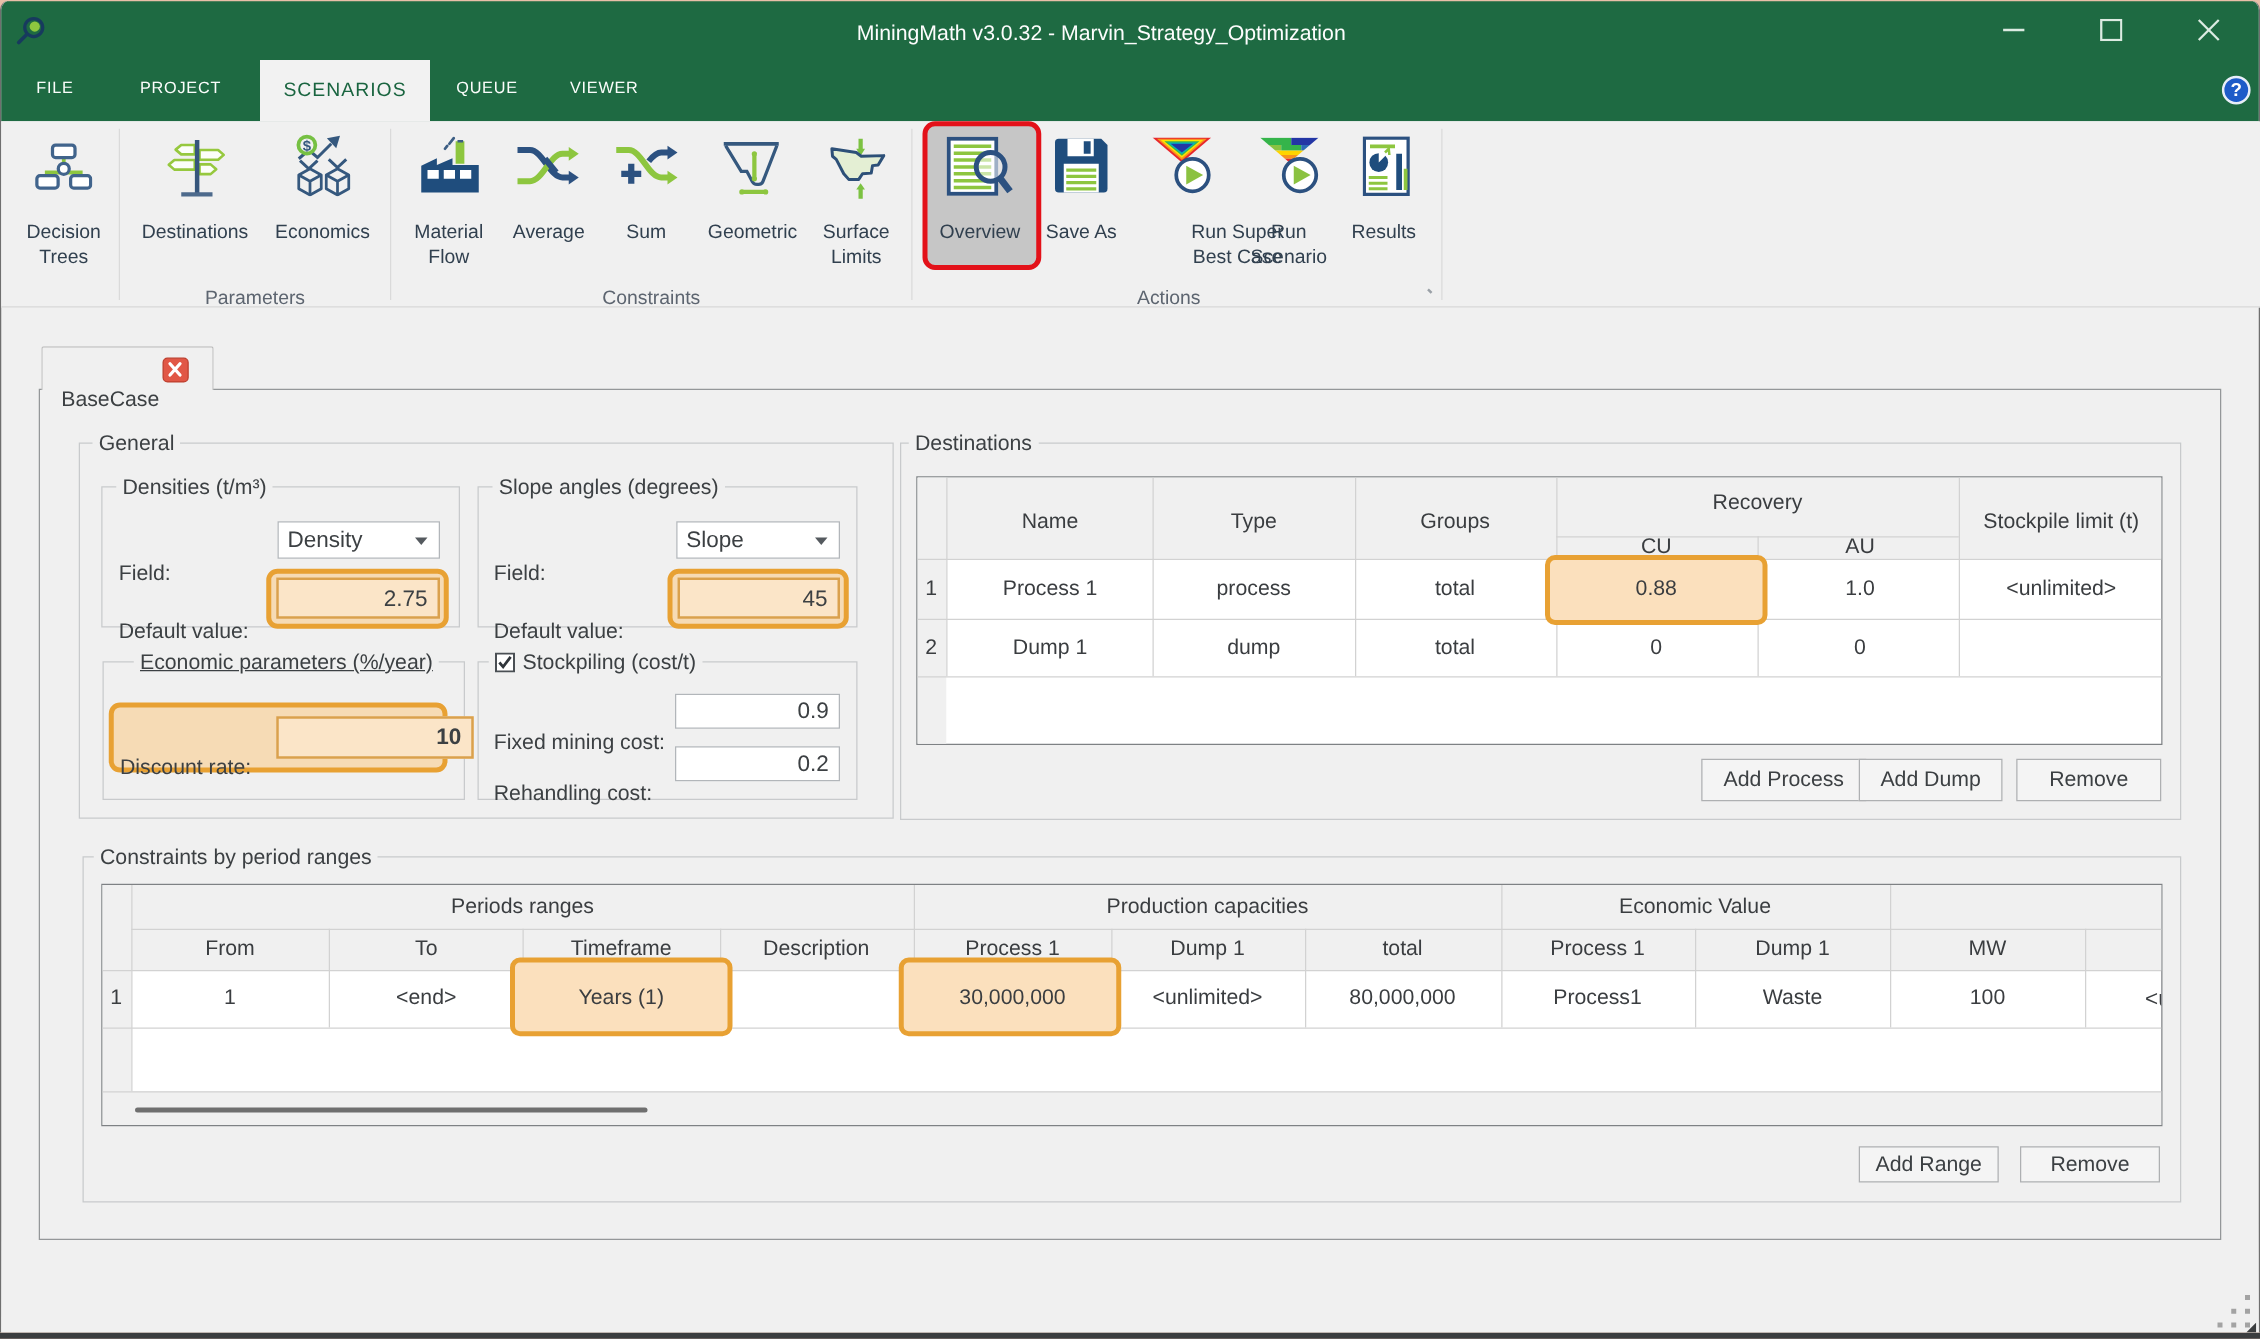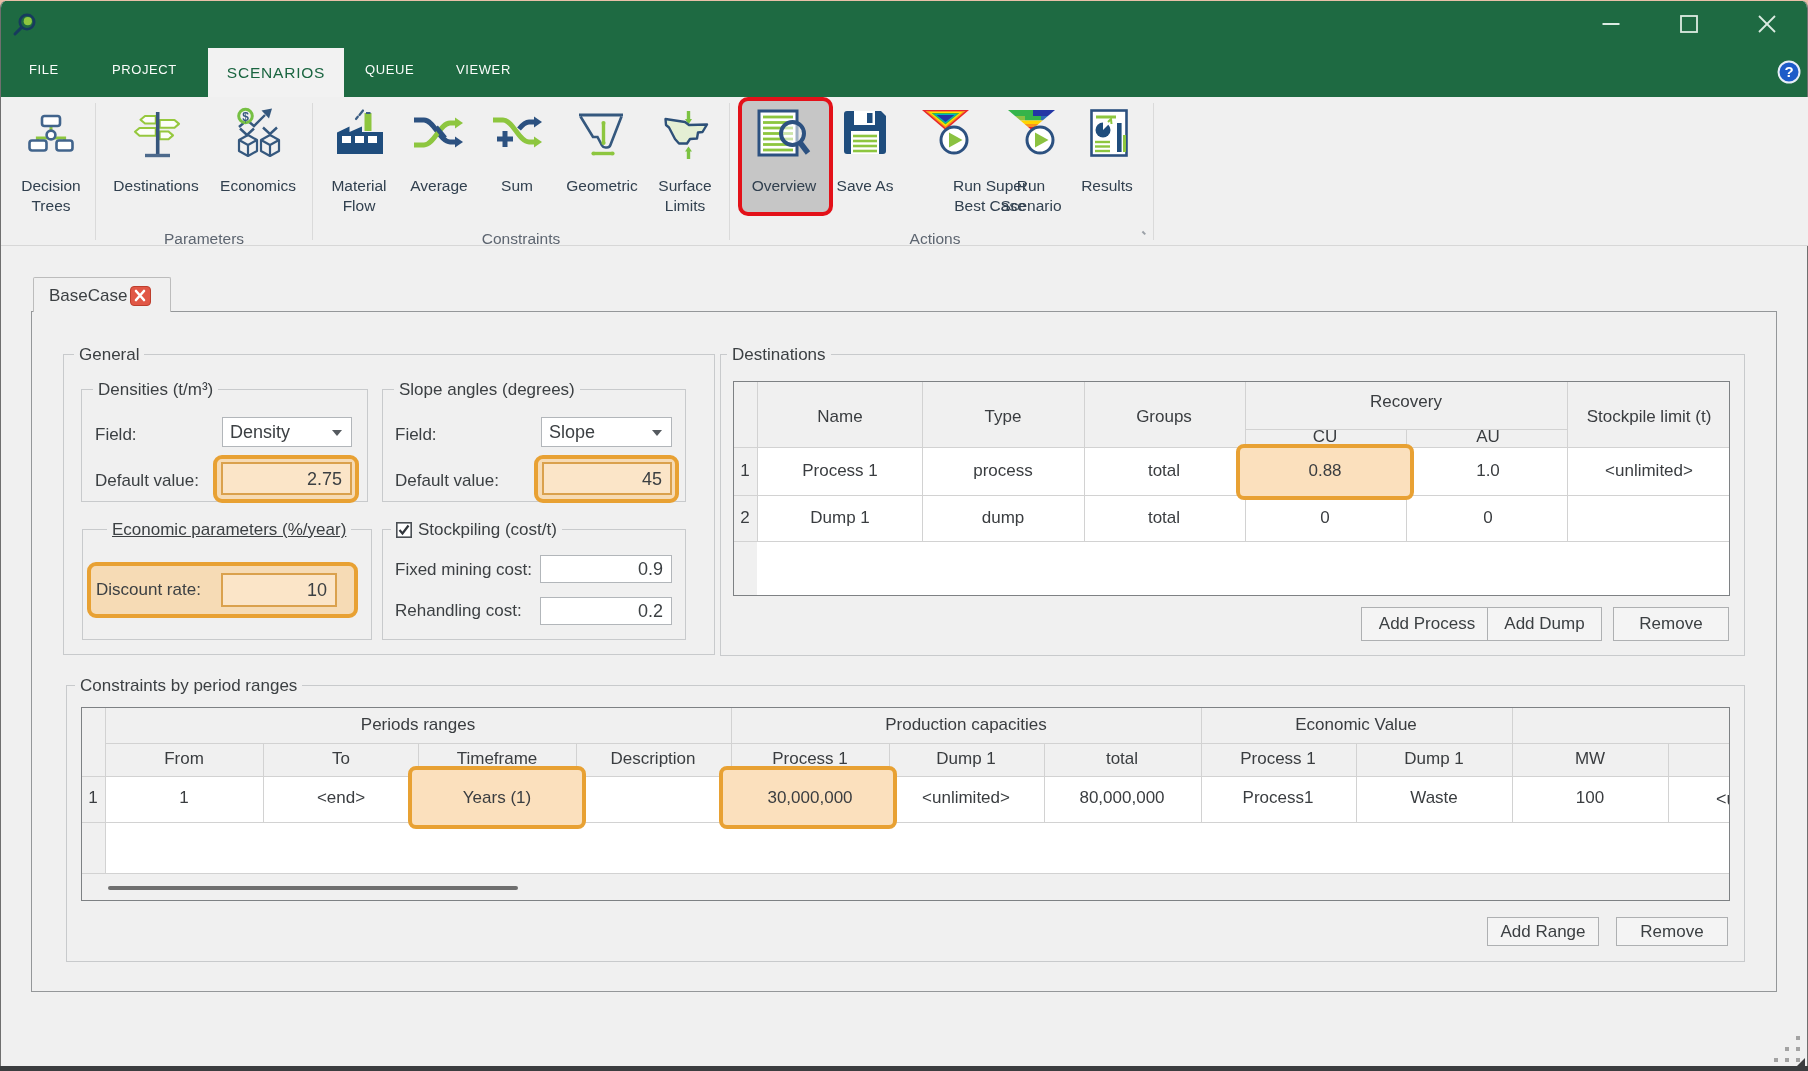--- a/index.html
+++ b/index.html
@@ -57,6 +57,7 @@
 <div id="win">
   <div class="abs" style="left:0; top:0; width:1806px; height:1px; background:#e9bfa8; z-index:50;"></div>
   <div id="titlebar"></div>
+  <div id="title">MiningMath v3.0.32 - Marvin_Strategy_Optimization</div>
   <svg class="abs" style="left:10px; top:12px;" width="28" height="28" viewBox="0 0 28 28">
     <circle cx="16" cy="10" r="7.2" fill="none" stroke="#173a5e" stroke-width="2.6"></circle>
     <circle cx="16.8" cy="9.2" r="4.1" fill="#8dc63f"></circle>

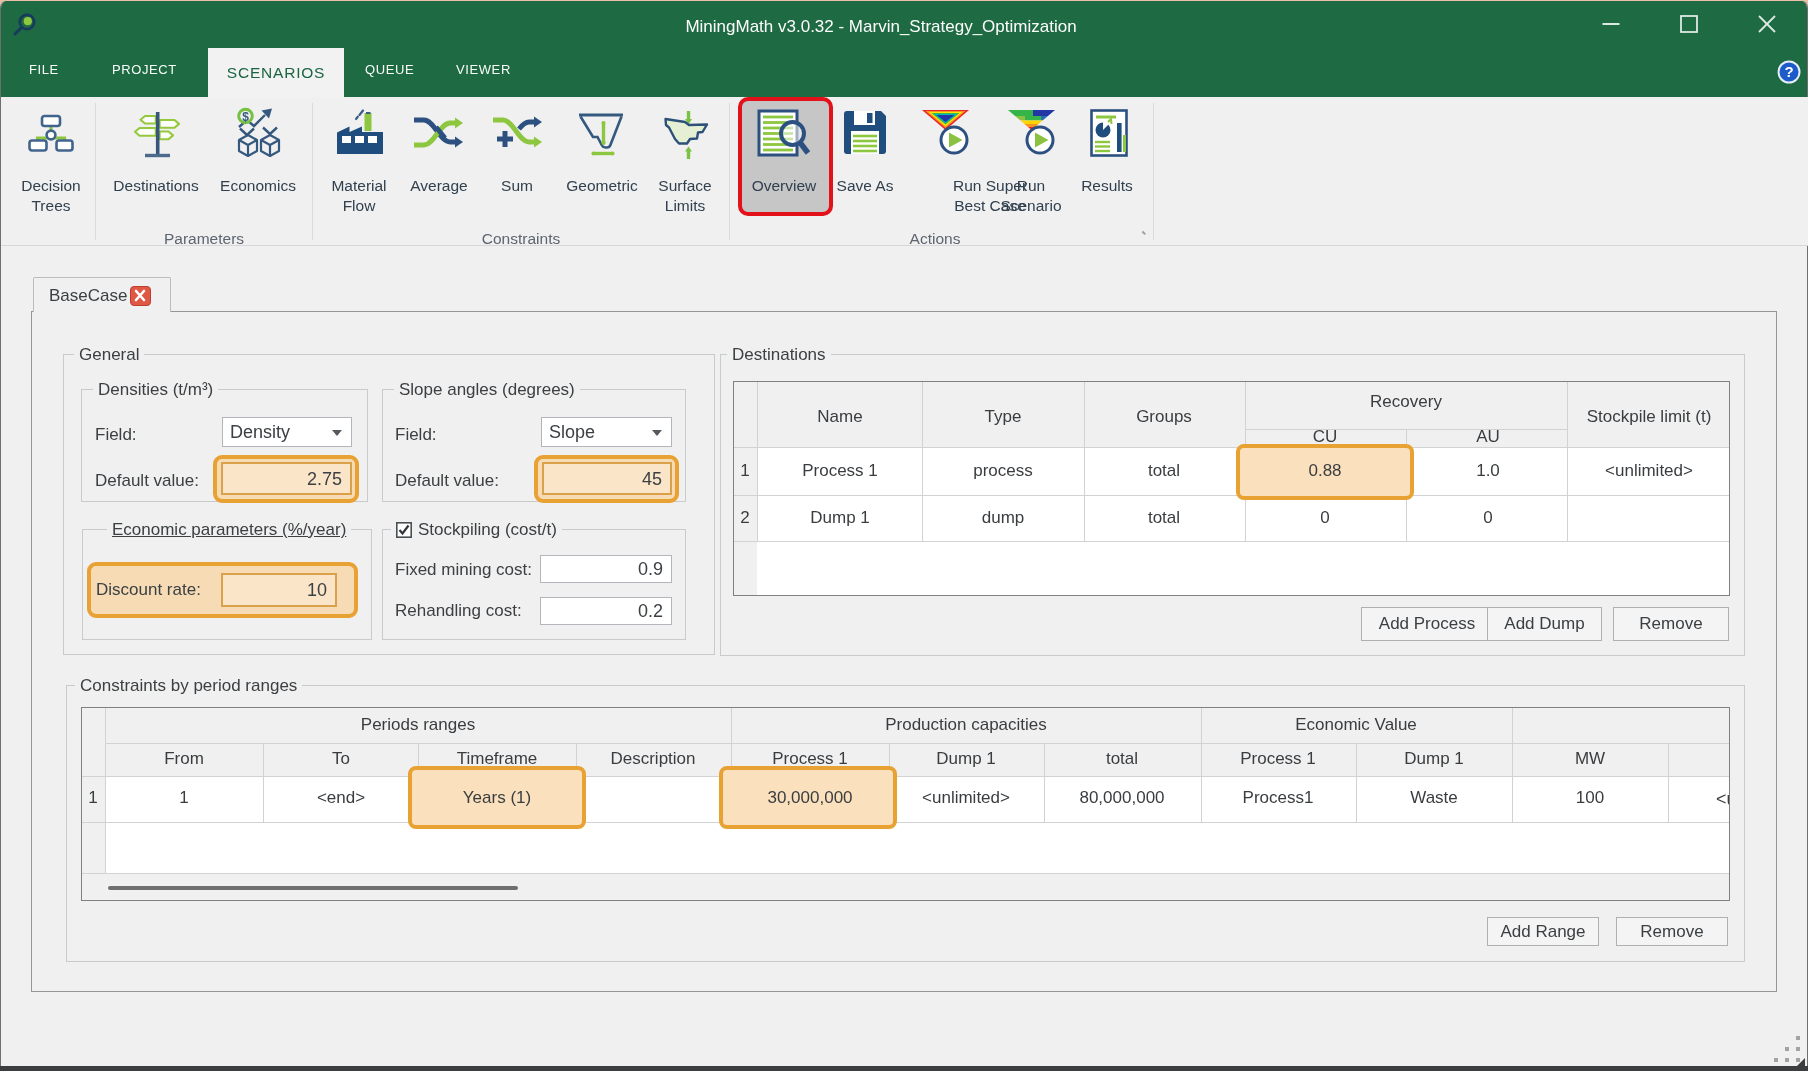--- a/index.html
+++ b/index.html
@@ -34,7 +34,7 @@
          border-radius:2px 2px 0 0; }
   .gb { position:absolute; border:1px solid #c8cacc; }
   .leg { position:absolute; top:-10px; background:#f0f0f0; padding:0 5px; font-size:17px; color:#3c4043; white-space:nowrap; }
-  .txt { position:absolute; font-size:17px; color:#3c4043; white-space:nowrap; }
+  .txt { position:absolute; font-size:17px; color:#3c4043; white-space:nowrap;margin-top:24px; }
   .combo { position:absolute; background:#fff; border:1px solid #b2b6ba; font-size:18px; color:#3c4043; }
   .combo span { position:absolute; left:7px; top:50%; transform:translateY(-50%); }
   .caret { position:absolute; right:9px; top:50%; margin-top:-2px; width:0; height:0;

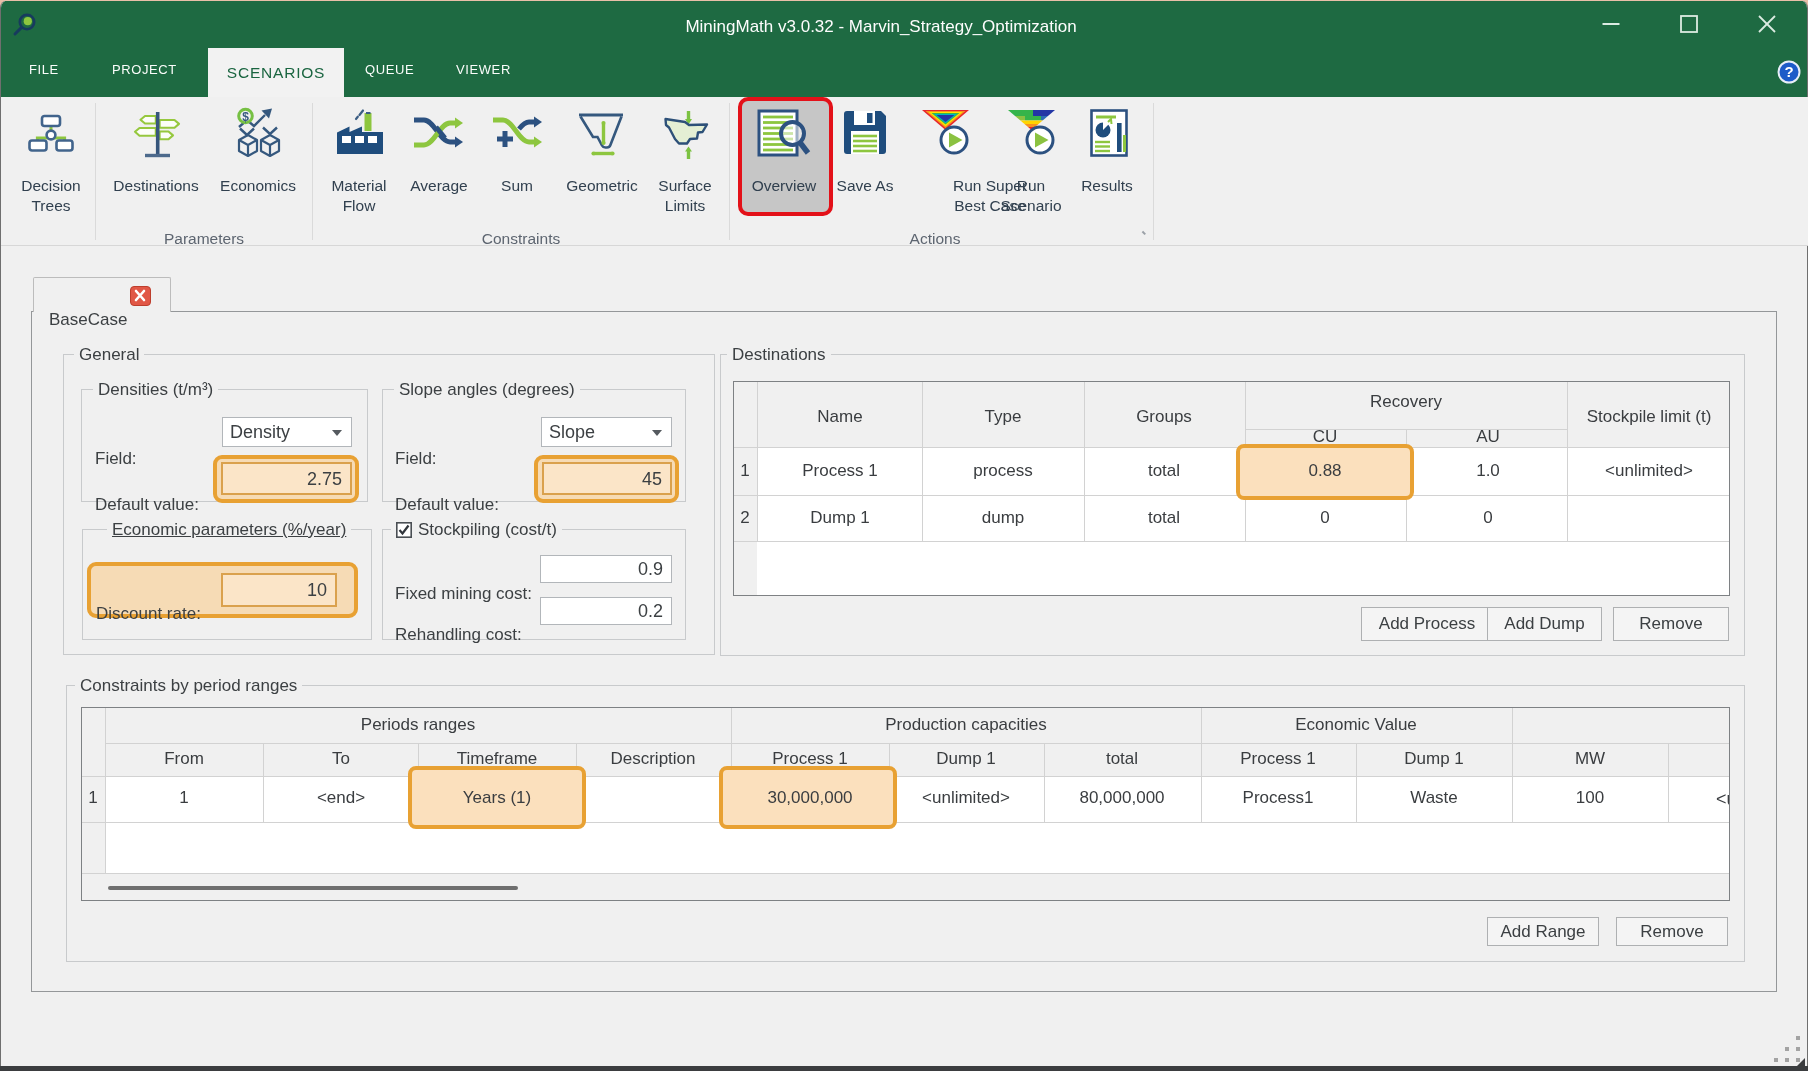--- a/index.html
+++ b/index.html
@@ -303,7 +303,7 @@
   </div>
   <div class="ring" style="left:86px; top:562px; width:271px; height:56px;"></div>
   <div class="txt" style="left:95px; top:580px;">Discount rate:</div>
-  <div class="oinp" style="left:220px; top:573px; width:116px; height:34px;">
+  <div class="oinp" style="left:220px; top:573px; width:158px; height:34px;font-weight:bold;">
       <span>10</span>
     </div>
 

